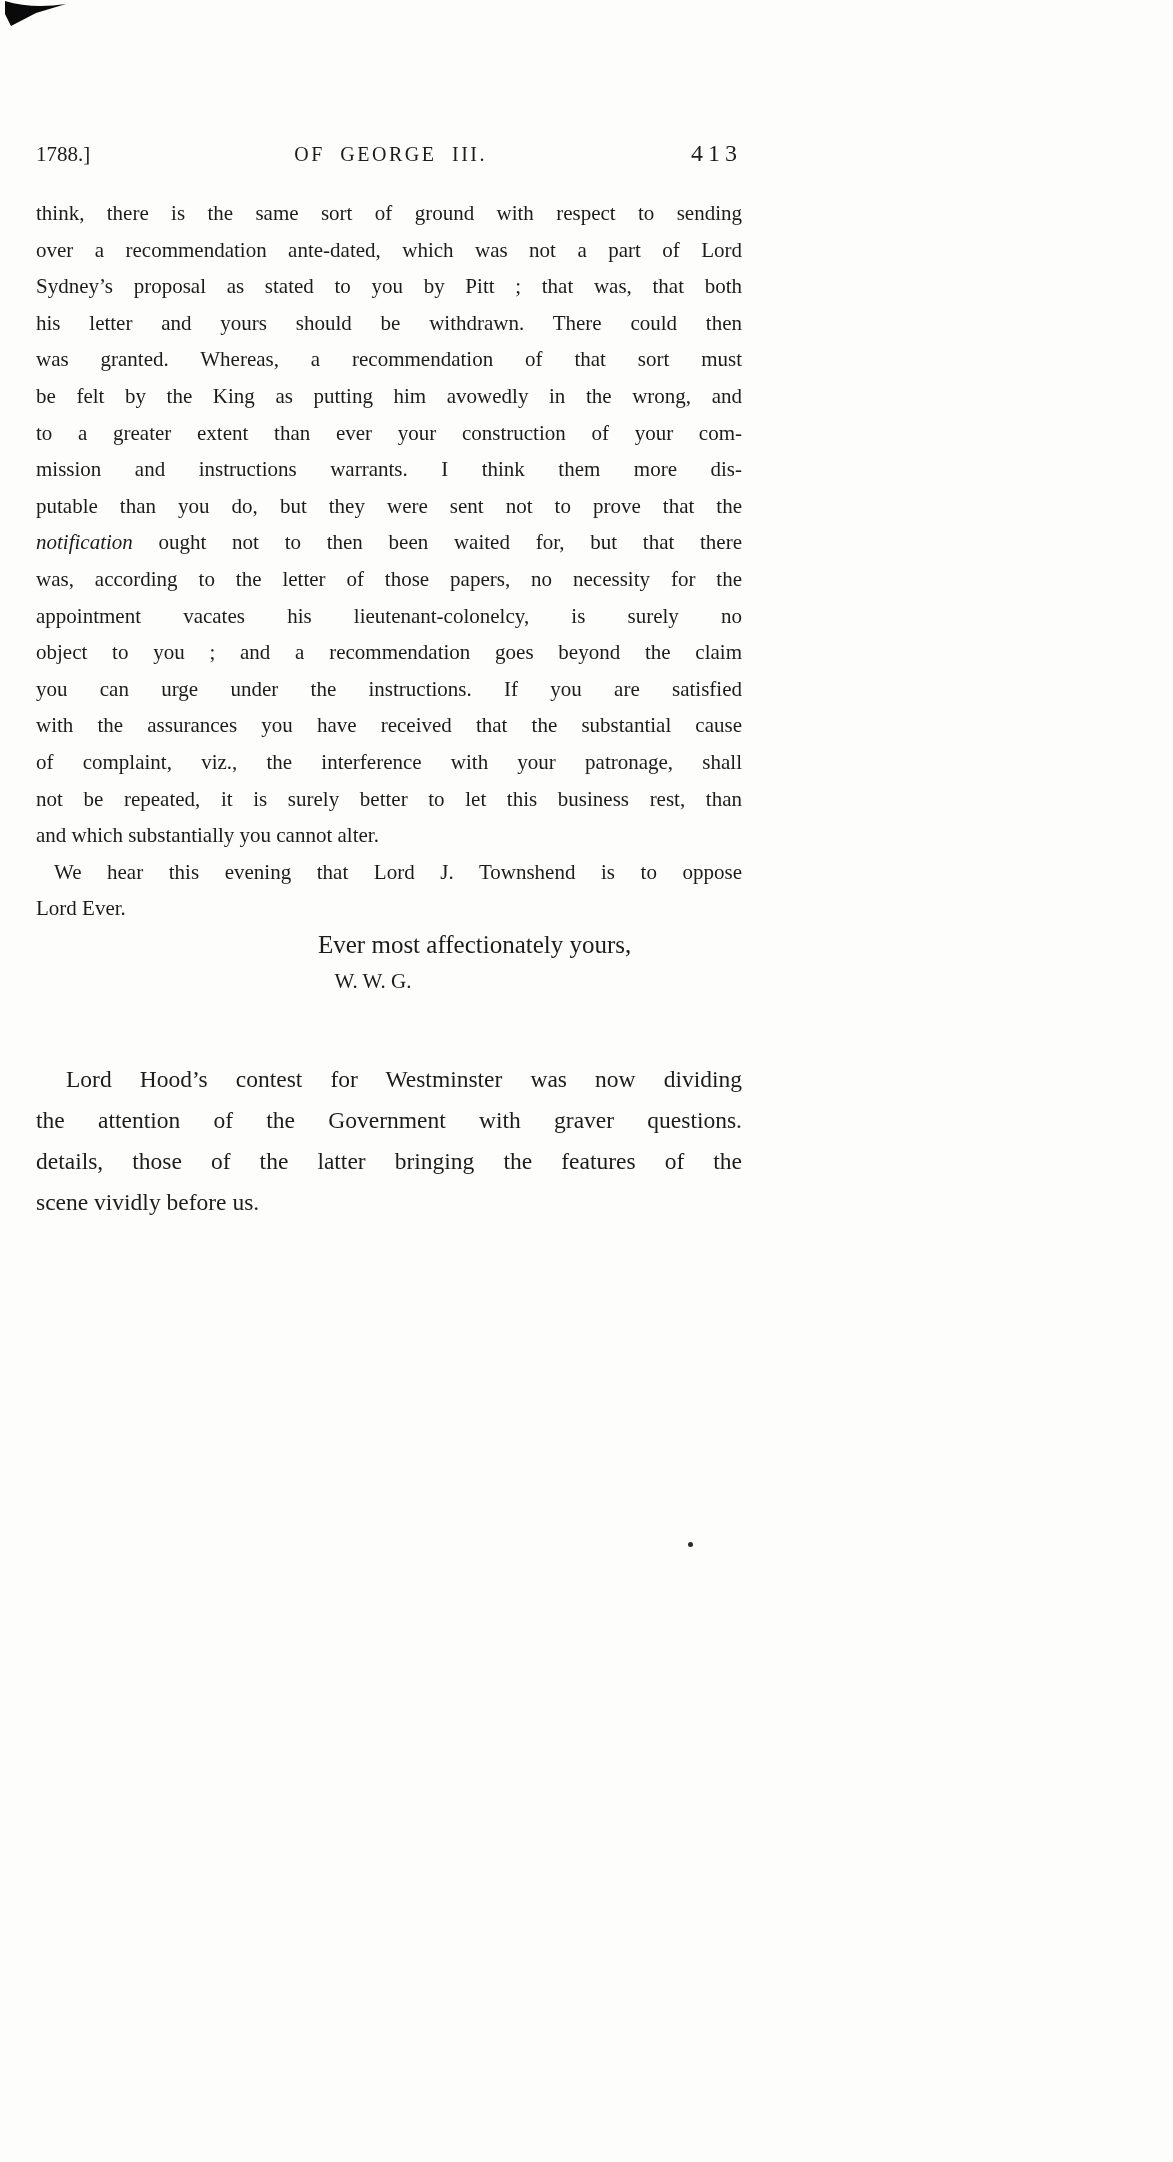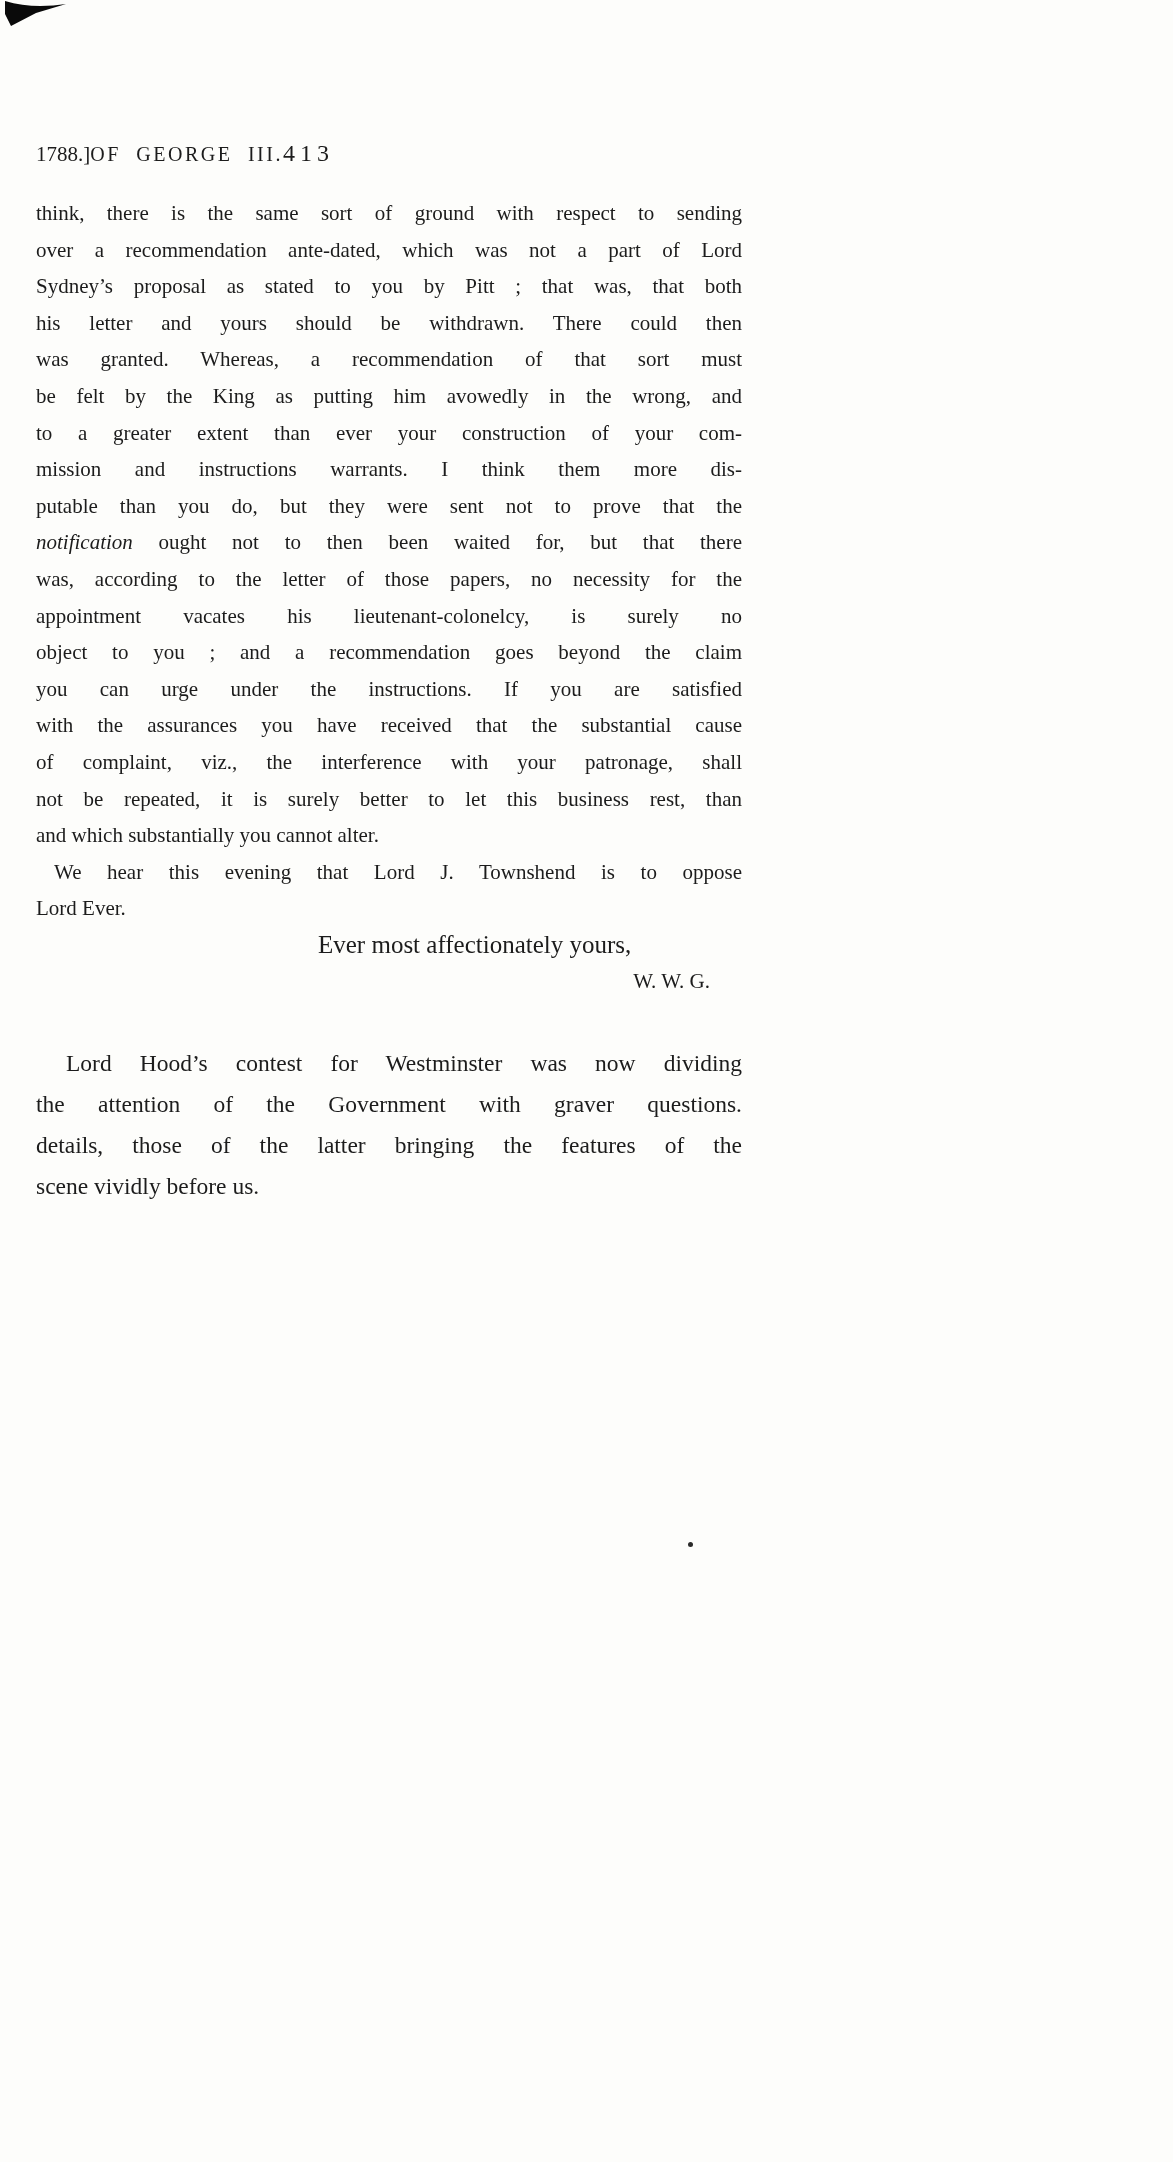--- a/index.html
+++ b/index.html
@@ -21,6 +21,7 @@
   }
   .running-header {
     display: flex;
+    justify-content: space-between;
     align-items: baseline;
     font-size: 21px;
   }

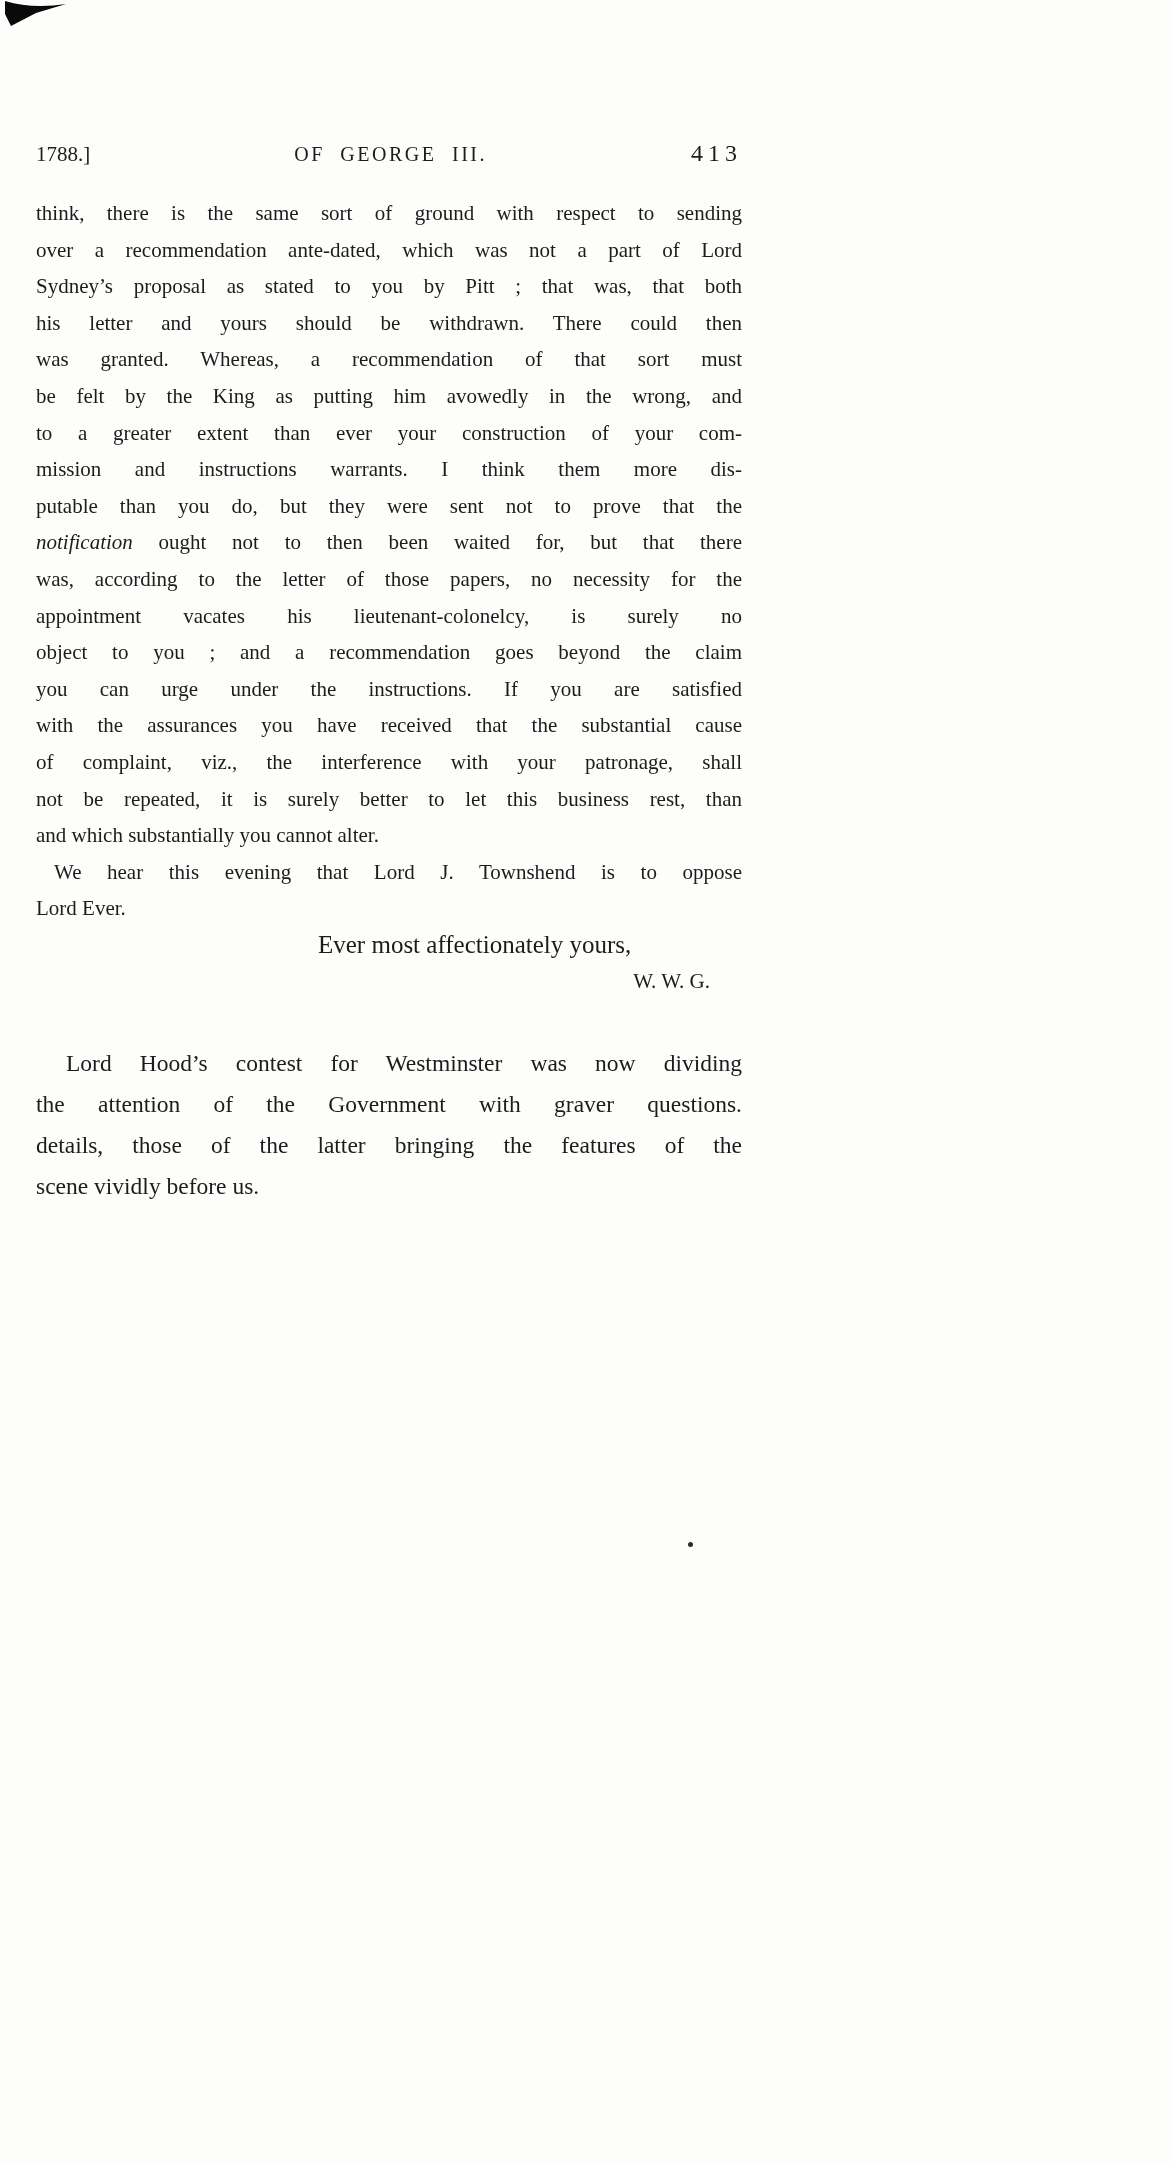--- a/index.html
+++ b/index.html
@@ -52,7 +52,7 @@
     line-height: 36.6px;
   }
   .signature-line {
-    text-align: right;
+    text-align: center;
     padding-right: 32px;
     font-size: 21px;
     line-height: 36.6px;

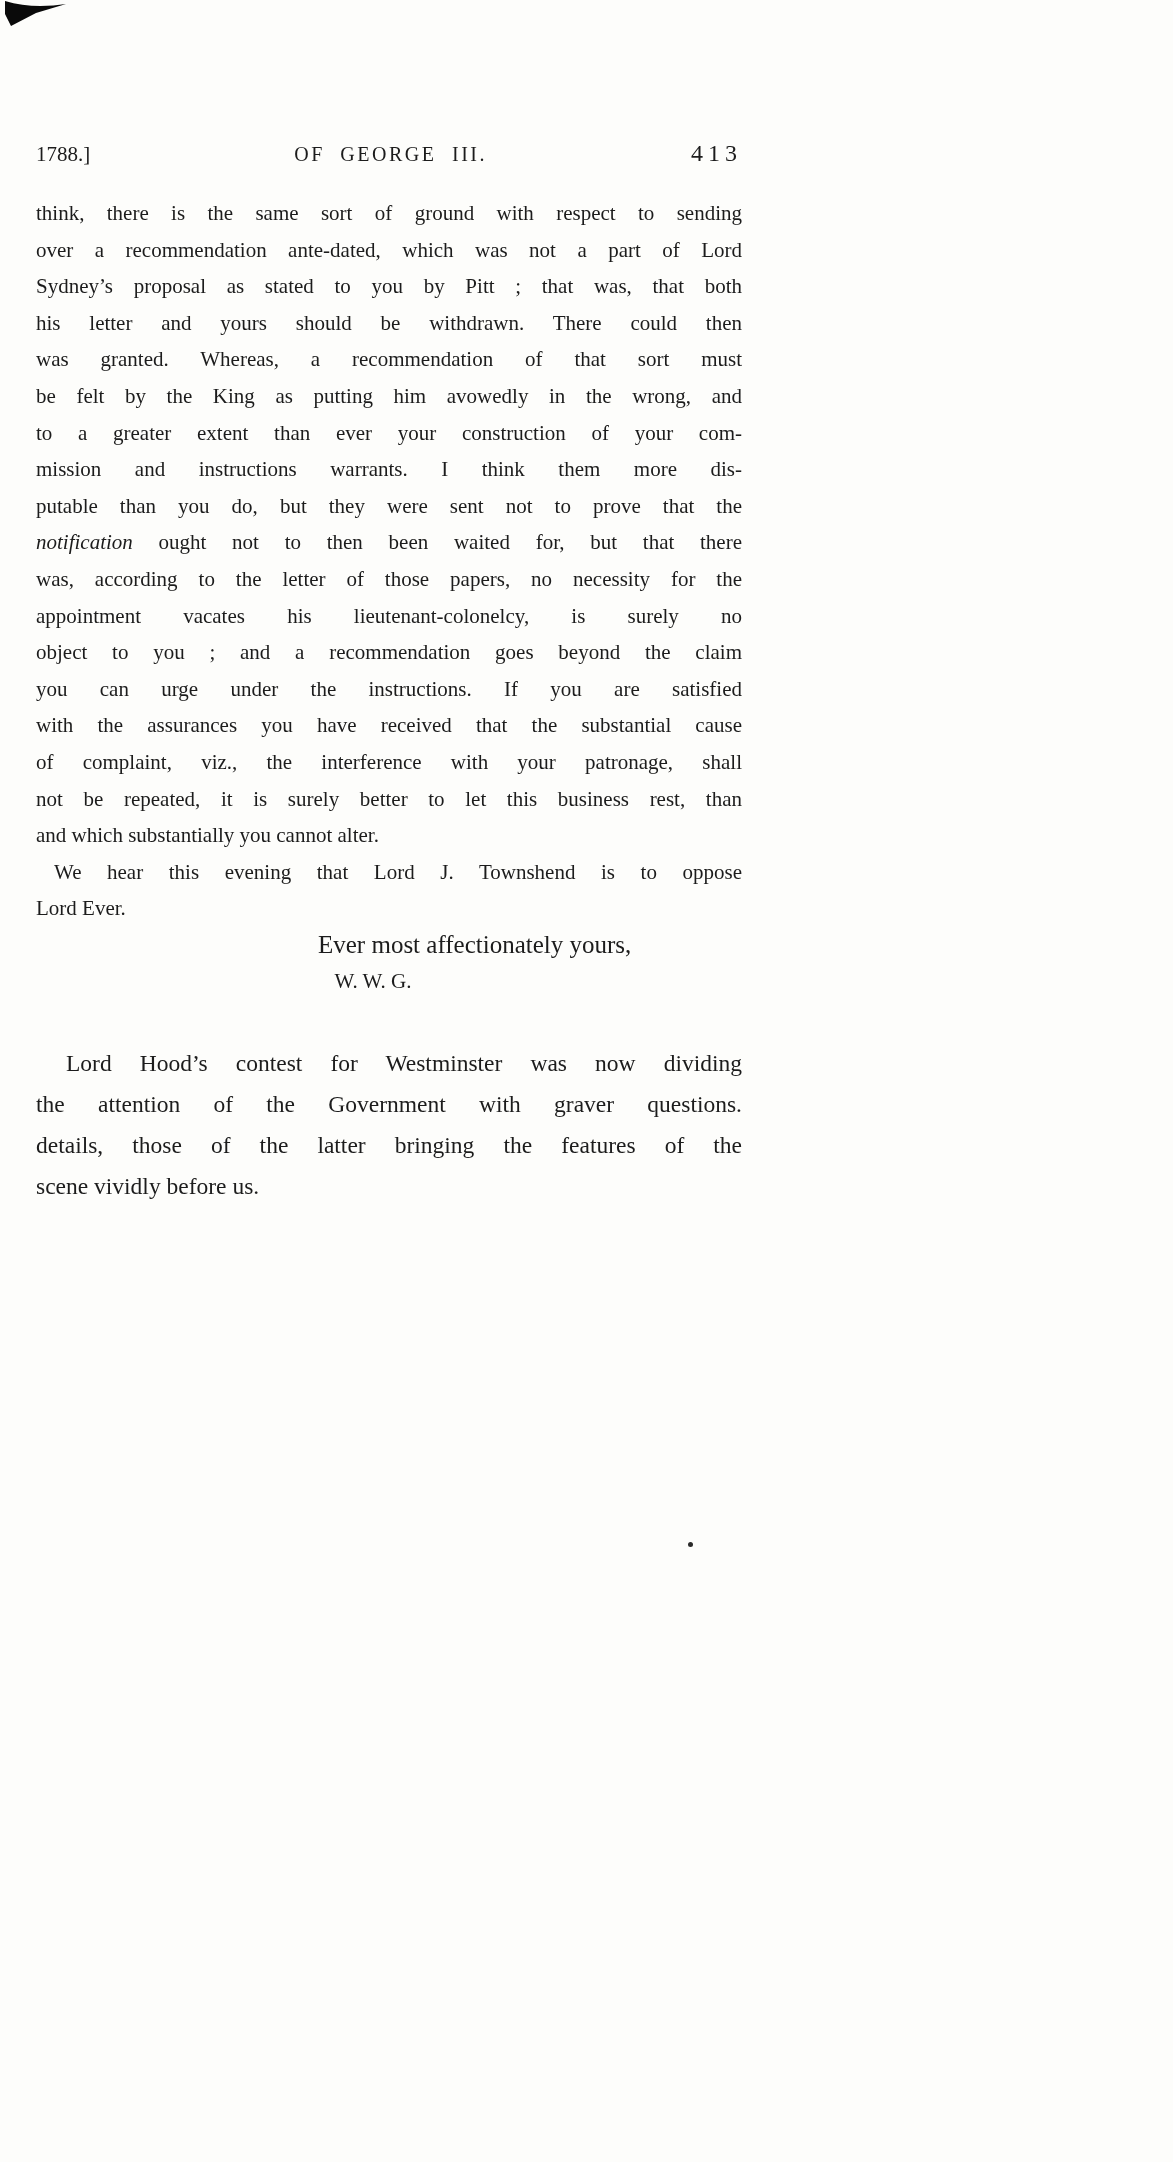--- a/index.html
+++ b/index.html
@@ -58,7 +58,7 @@
     line-height: 36.6px;
   }
   .narrative-block {
-    margin-top: 43px;
+    margin-top: 59px;
     font-size: 23.5px;
     line-height: 41px;
   }

